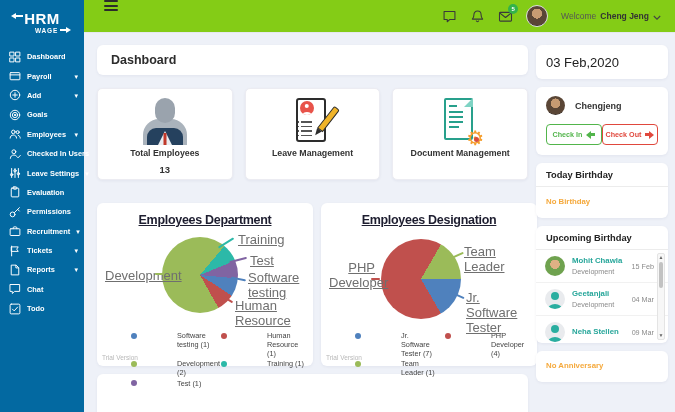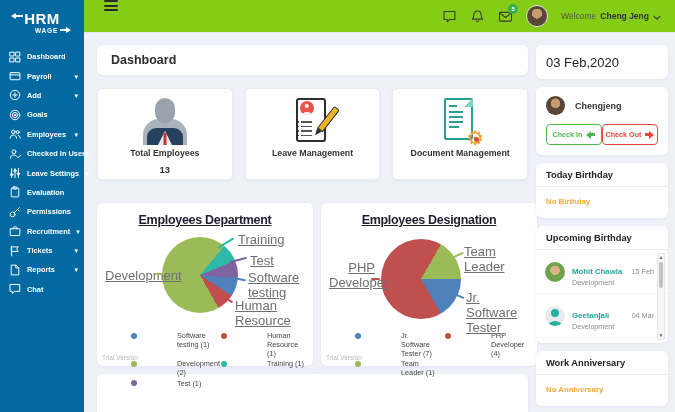--- a/index.html
+++ b/index.html
@@ -120,7 +120,7 @@
   .bav-photo { background:radial-gradient(circle at 50% 42%, #e0b184 0 30%, #6fa24f 31%); }
   .bav-photo::before, .bav-photo::after { display:none; }
   .bcol { display:flex; flex-direction:column; gap:2px; min-width:0; }
-  .bname { font-size:7.8px; font-weight:700; color:#26a69a; white-space:nowrap;margin-top:11px; }
+  .bname { font-size:7.8px; font-weight:700; color:#26a69a; white-space:nowrap; }
   .bdept { font-size:7.2px; color:#8a8a8a; }
   .bdate { margin-left:auto; font-size:7.2px; color:#8a8a8a; white-space:nowrap; }
   .list-scroll { position:absolute; right:3px; top:3px; bottom:3px; width:8px; background:#f7f7f7; border:1px solid #e4e4e4; border-radius:2px; display:flex; flex-direction:column; align-items:center; cursor:pointer; }

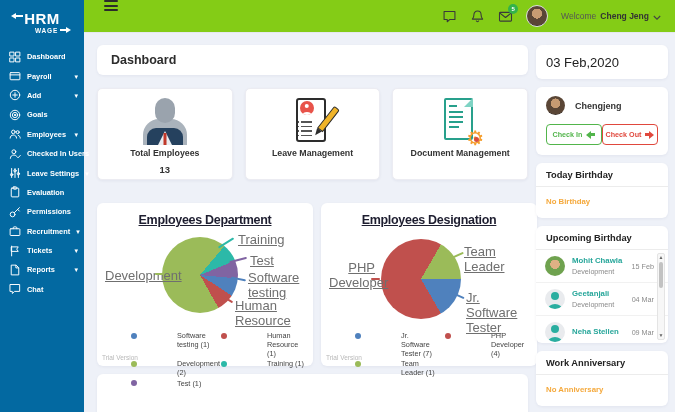--- a/index.html
+++ b/index.html
@@ -283,6 +283,15 @@
         </span>
         <span class="nav-lb">Chat</span>
       </div>
+      <div class="nav-item">
+        <span class="nav-ic">
+          <svg viewBox="0 0 16 16">
+            <rect x="1.5" y="1.5" width="13" height="13" rx="1.5"></rect>
+            <path d="M4.6 8.2l2.3 2.3 4.5-5"></path>
+          </svg>
+        </span>
+        <span class="nav-lb">Todo</span>
+      </div>
     </nav>
 </aside>
 

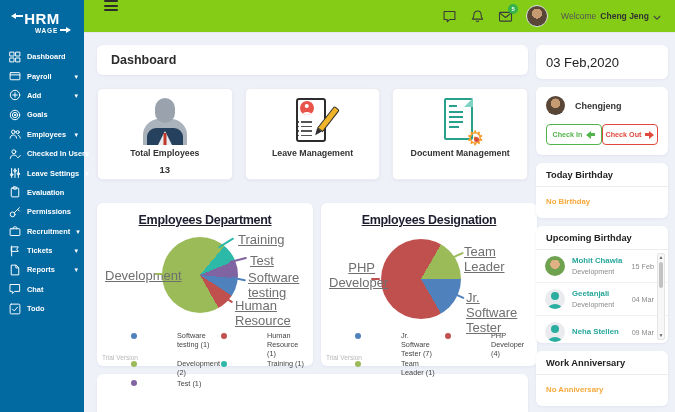--- a/index.html
+++ b/index.html
@@ -517,7 +517,6 @@
   </div>
 
   <div class="card rb-card">
-    <h3 class="sec-title">Work Anniversary</h3>
     <p class="empty-msg">No Anniversary</p>
   </div>
 </aside>

